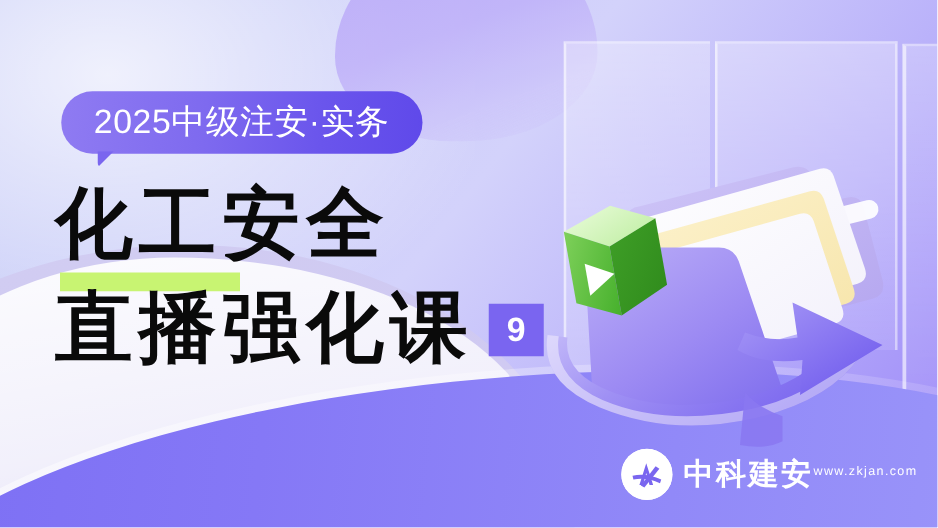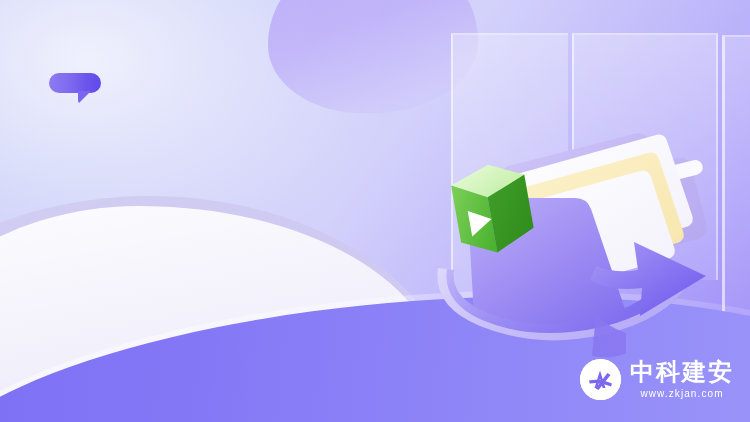--- a/index.html
+++ b/index.html
@@ -276,6 +276,7 @@
 
   <div class="pill-wrap">
     <div class="pill">
+      <span>2025中级注安·实务</span>
       <span class="pill-tail"></span>
     </div>
   </div>

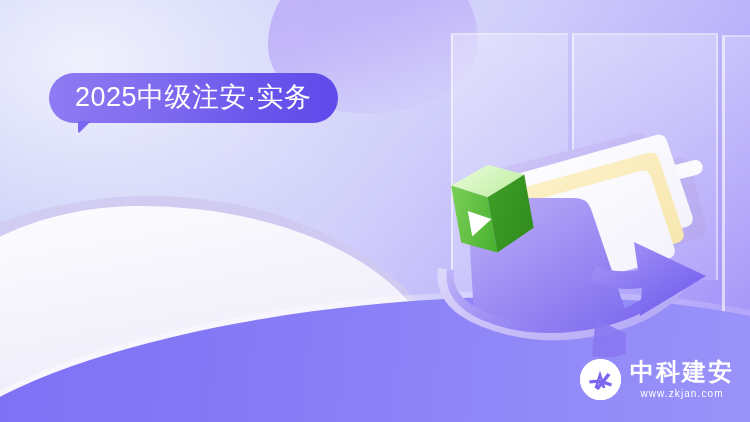--- a/index.html
+++ b/index.html
@@ -281,6 +281,15 @@
     </div>
   </div>
 
+  <div class="title-block">
+    <div class="title-line l1">
+      <span class="green-underline"></span>
+      <span class="title-text">化工安全</span>
+    </div>
+    <div class="title-line l2">
+      <span class="title-text">直播强化课</span><span class="ep-badge">9</span>
+    </div>
+  </div>
 
   <div class="logo">
     <div class="logo-mark">

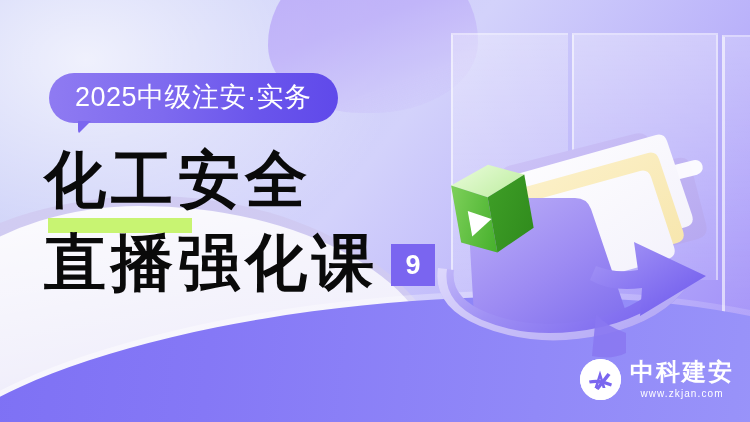--- a/index.html
+++ b/index.html
@@ -165,7 +165,7 @@
     position: relative;
     flex: 0 0 auto;
   }
-  .logo-text { display: flex; flex-direction: column; line-height: 1; text-align: center; }
+  .logo-text { display: flex; flex-direction: row; line-height: 1; }
   .logo-cn {
     color: #ffffff;
     font-size: 24px;

